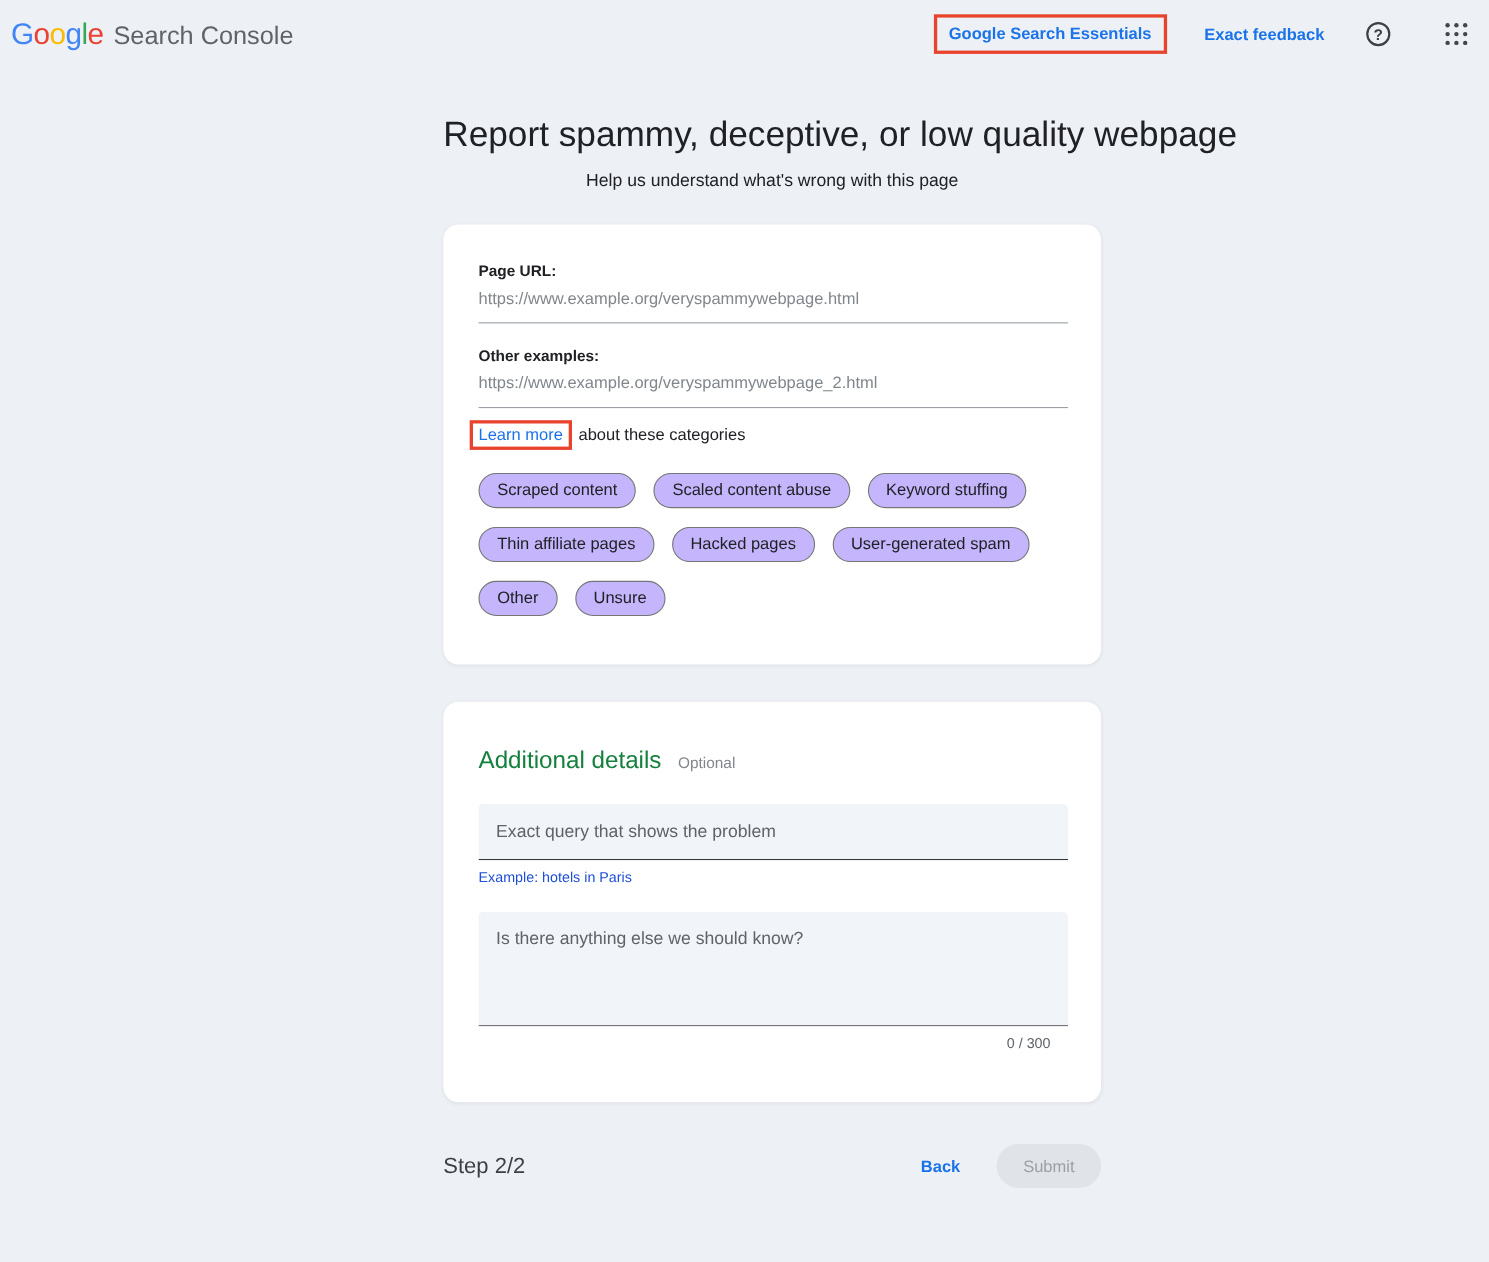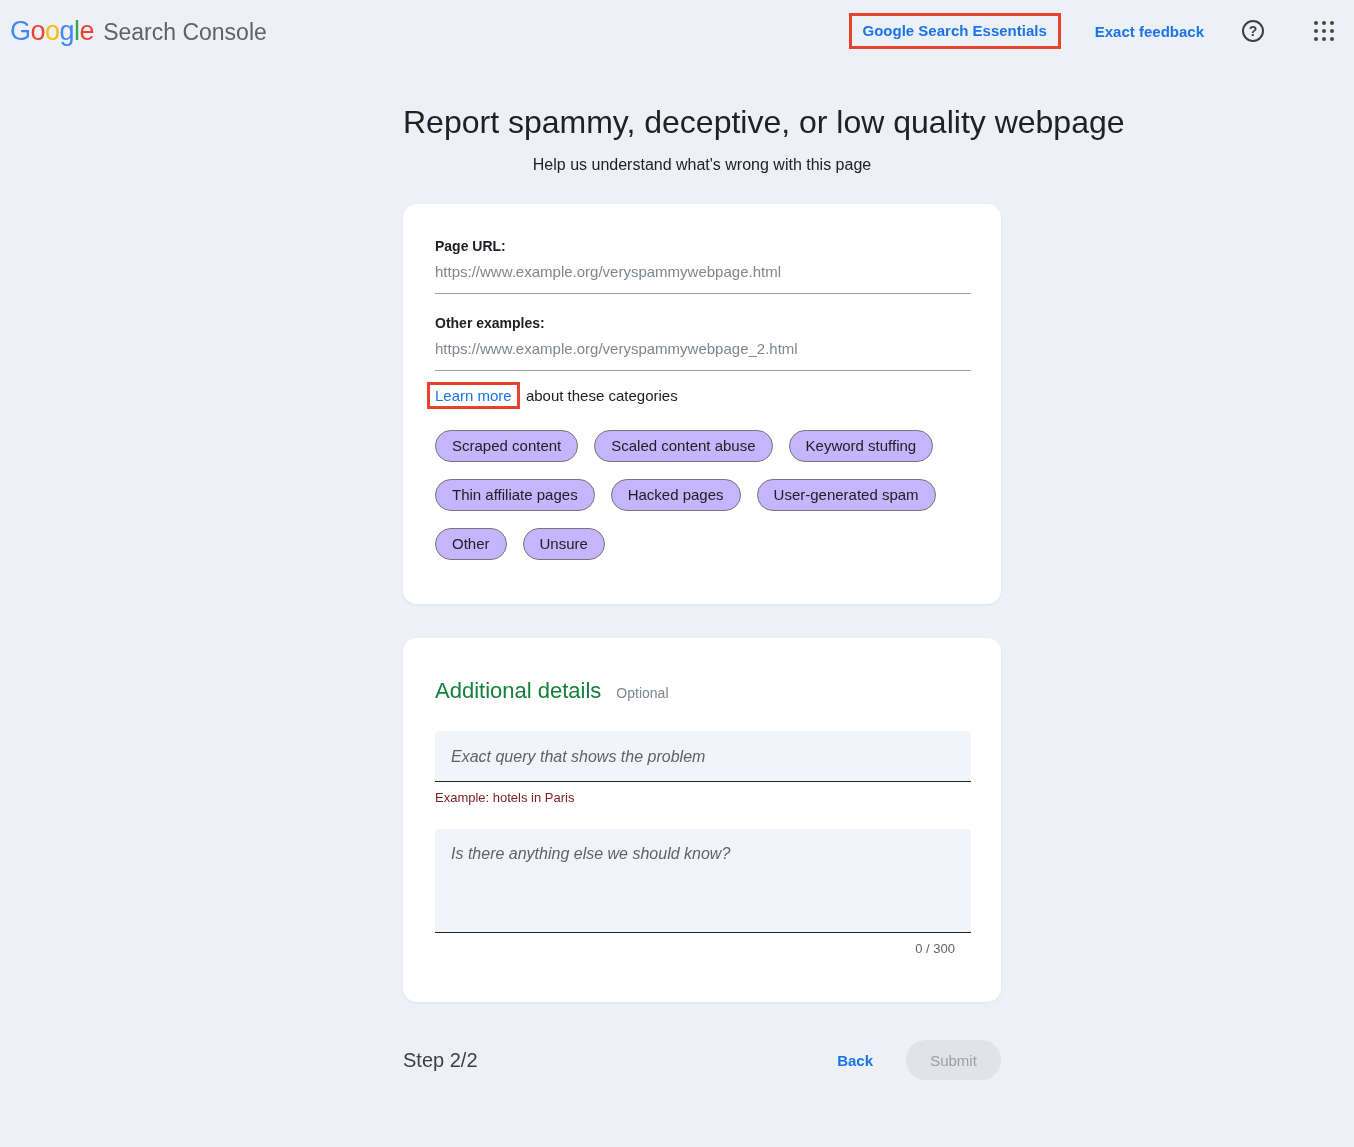--- a/index.html
+++ b/index.html
@@ -104,7 +104,6 @@
     font-family: "Liberation Sans", sans-serif;
     font-size: 16px; color: #3c4043;
     outline: none;
-    font-style: italic;
   }
   .query-input { margin-top: 27px; padding: 17px 16px 15px; }
   .query-input::placeholder, .notes-textarea::placeholder { color: #5f6368; opacity: 1; }

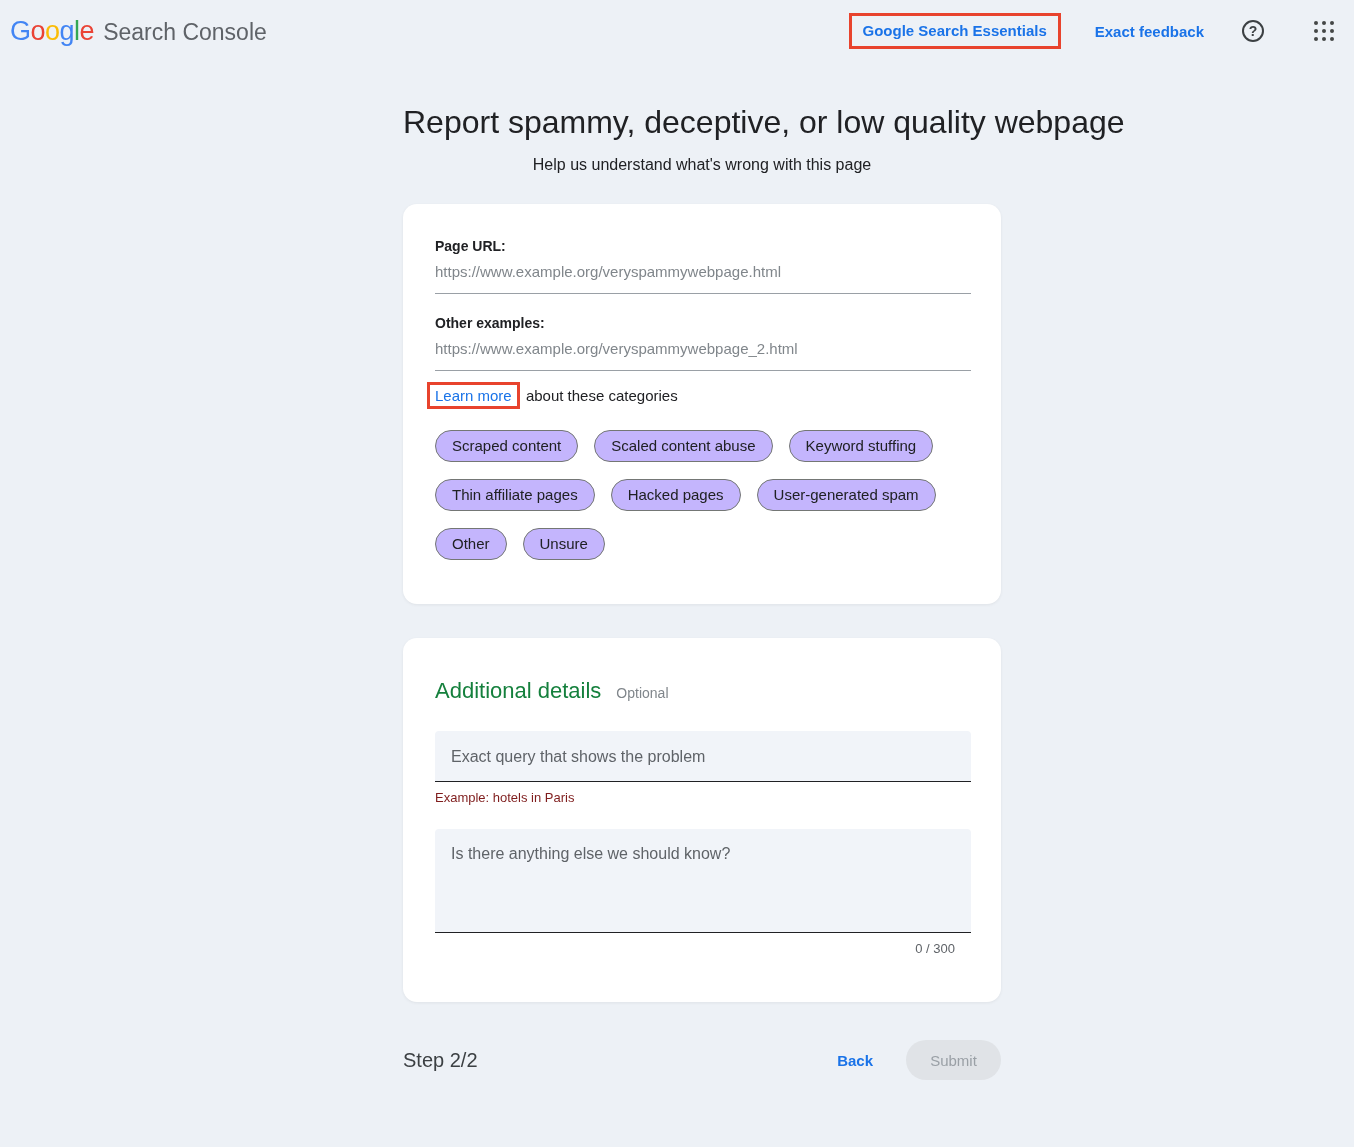--- a/index.html
+++ b/index.html
@@ -107,7 +107,7 @@
   }
   .query-input { margin-top: 27px; padding: 17px 16px 15px; }
   .query-input::placeholder, .notes-textarea::placeholder { color: #5f6368; opacity: 1; }
-  .input-helper { margin-top: 8px; font-size: 13px; color: #7f1d1d; }
+  .input-helper { margin-top: 8px; font-size: 13px; color: #1d4ed8; }
   .notes-textarea { margin-top: 24px; height: 104px; padding: 16px; resize: none; }
   .char-counter { margin-top: 8px; text-align: right; padding-right: 16px; font-size: 13px; color: #5f6368; }
 

